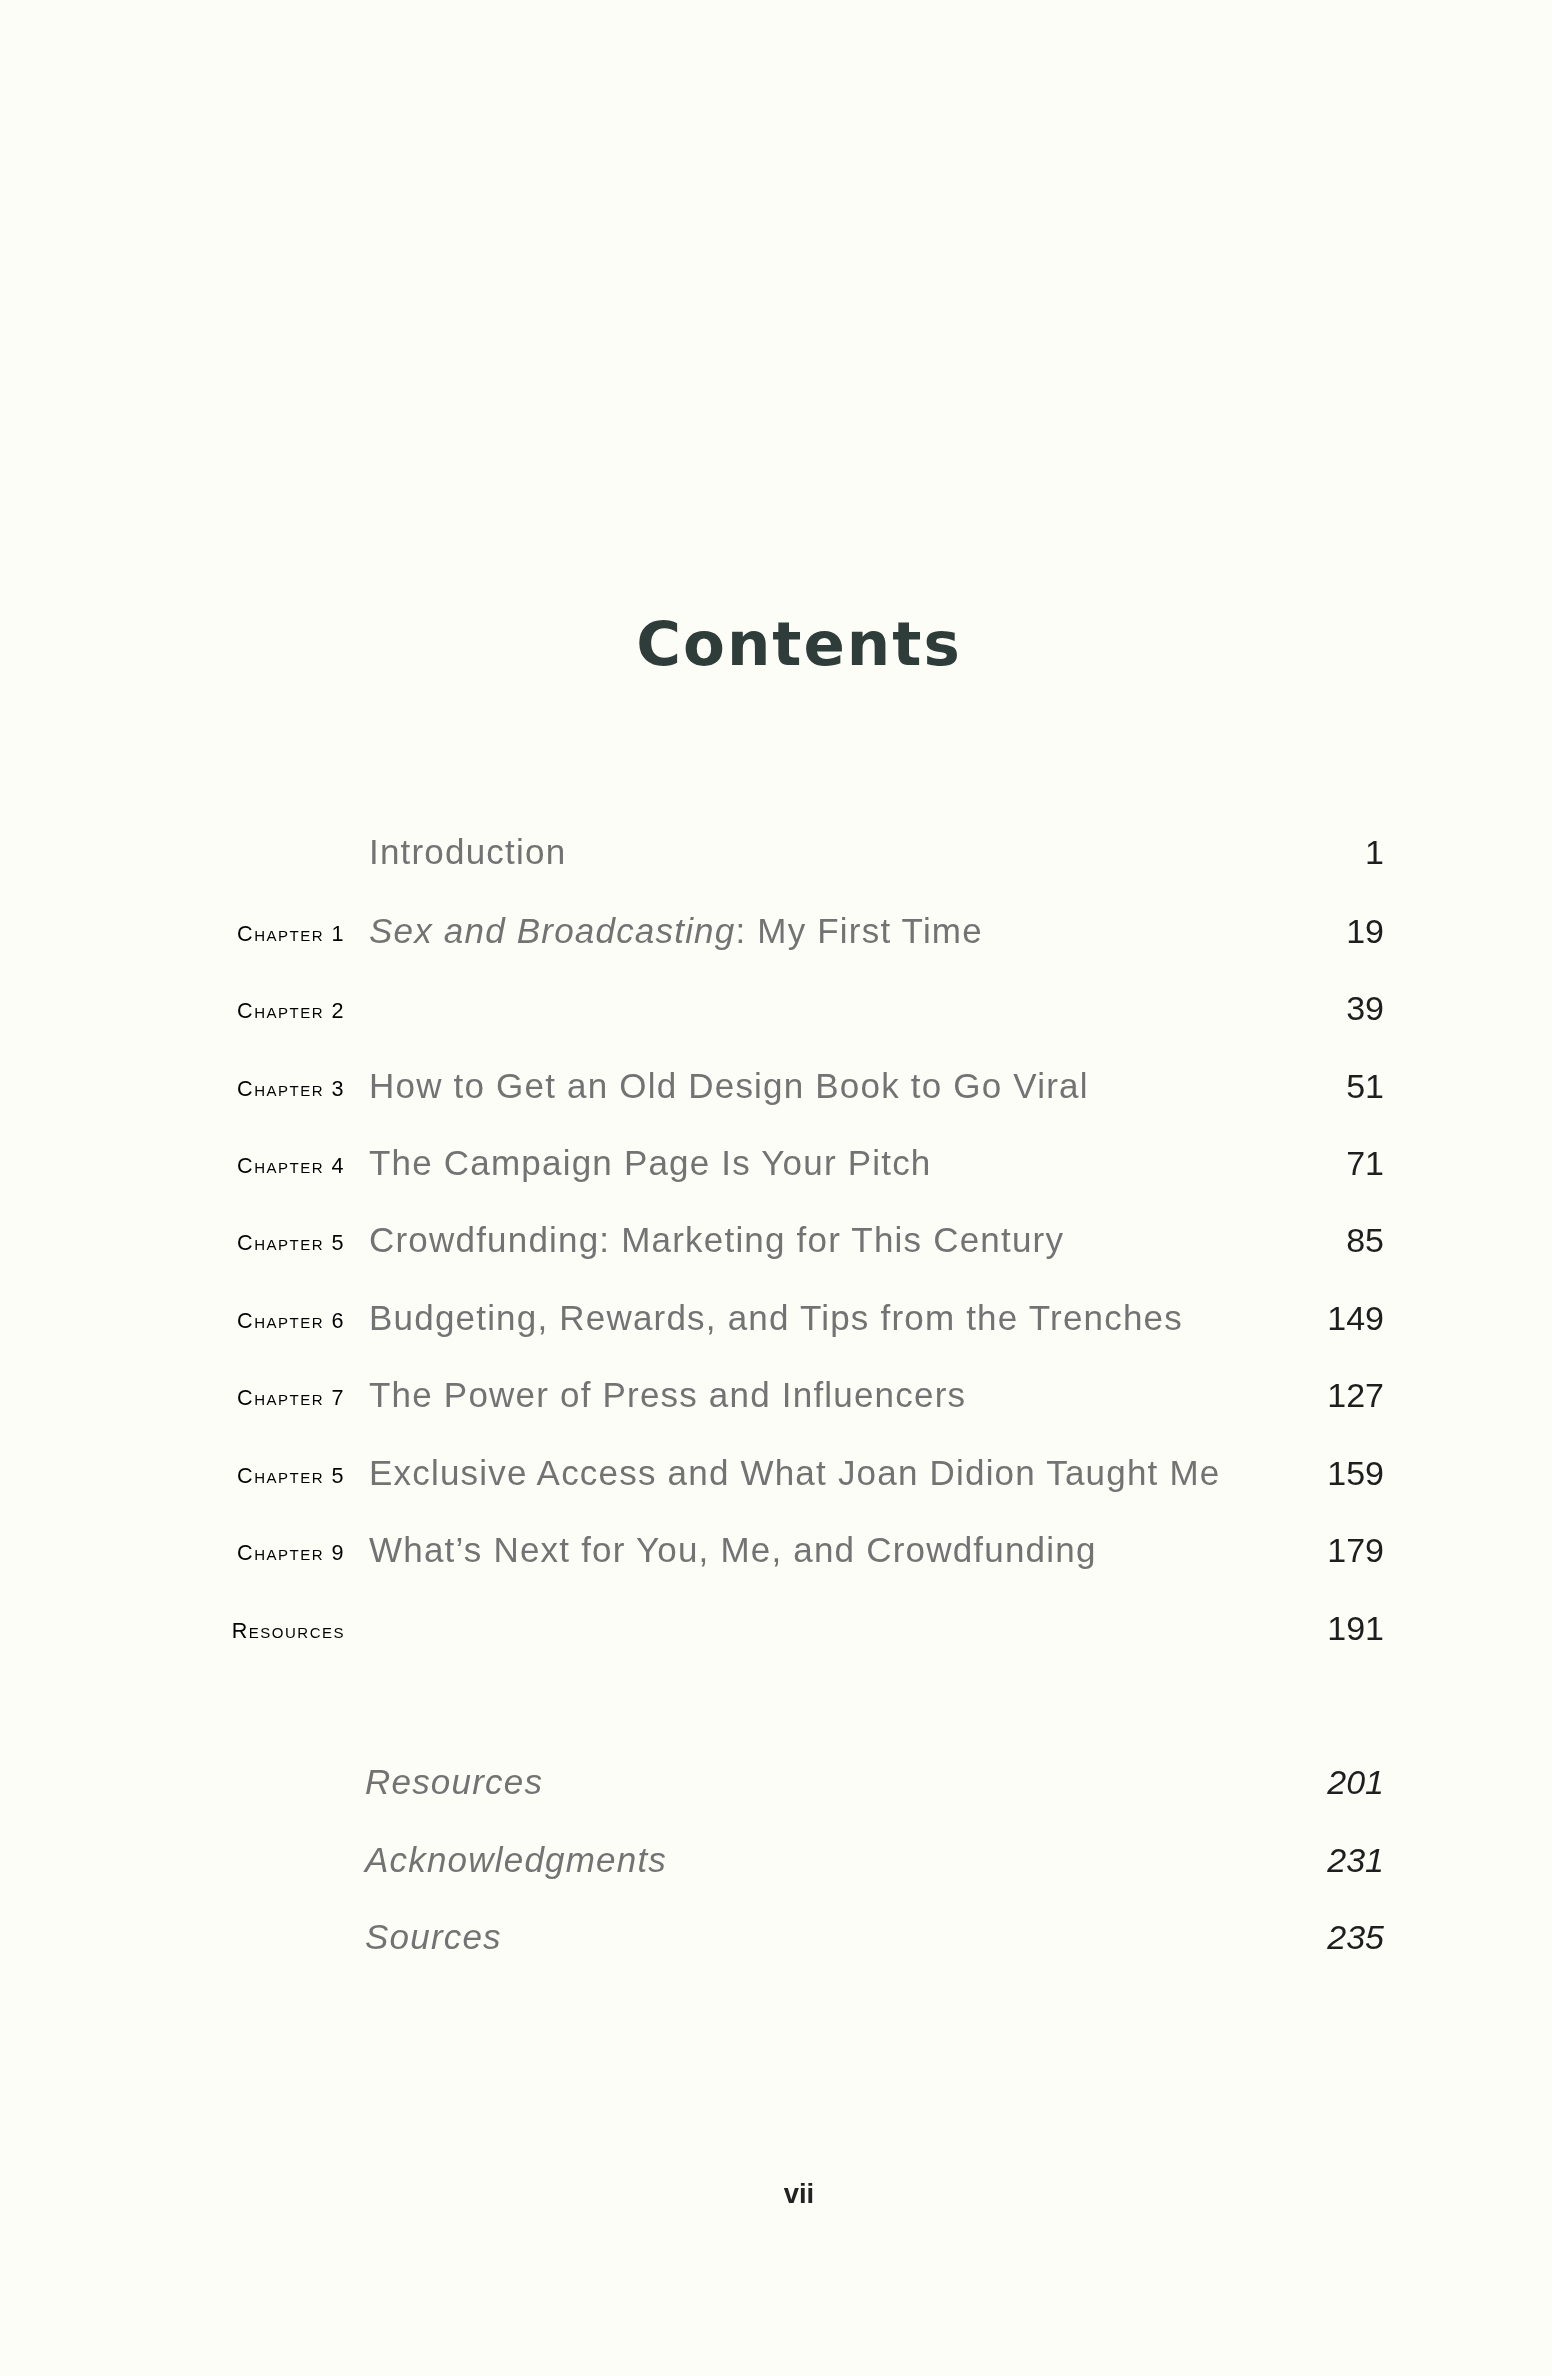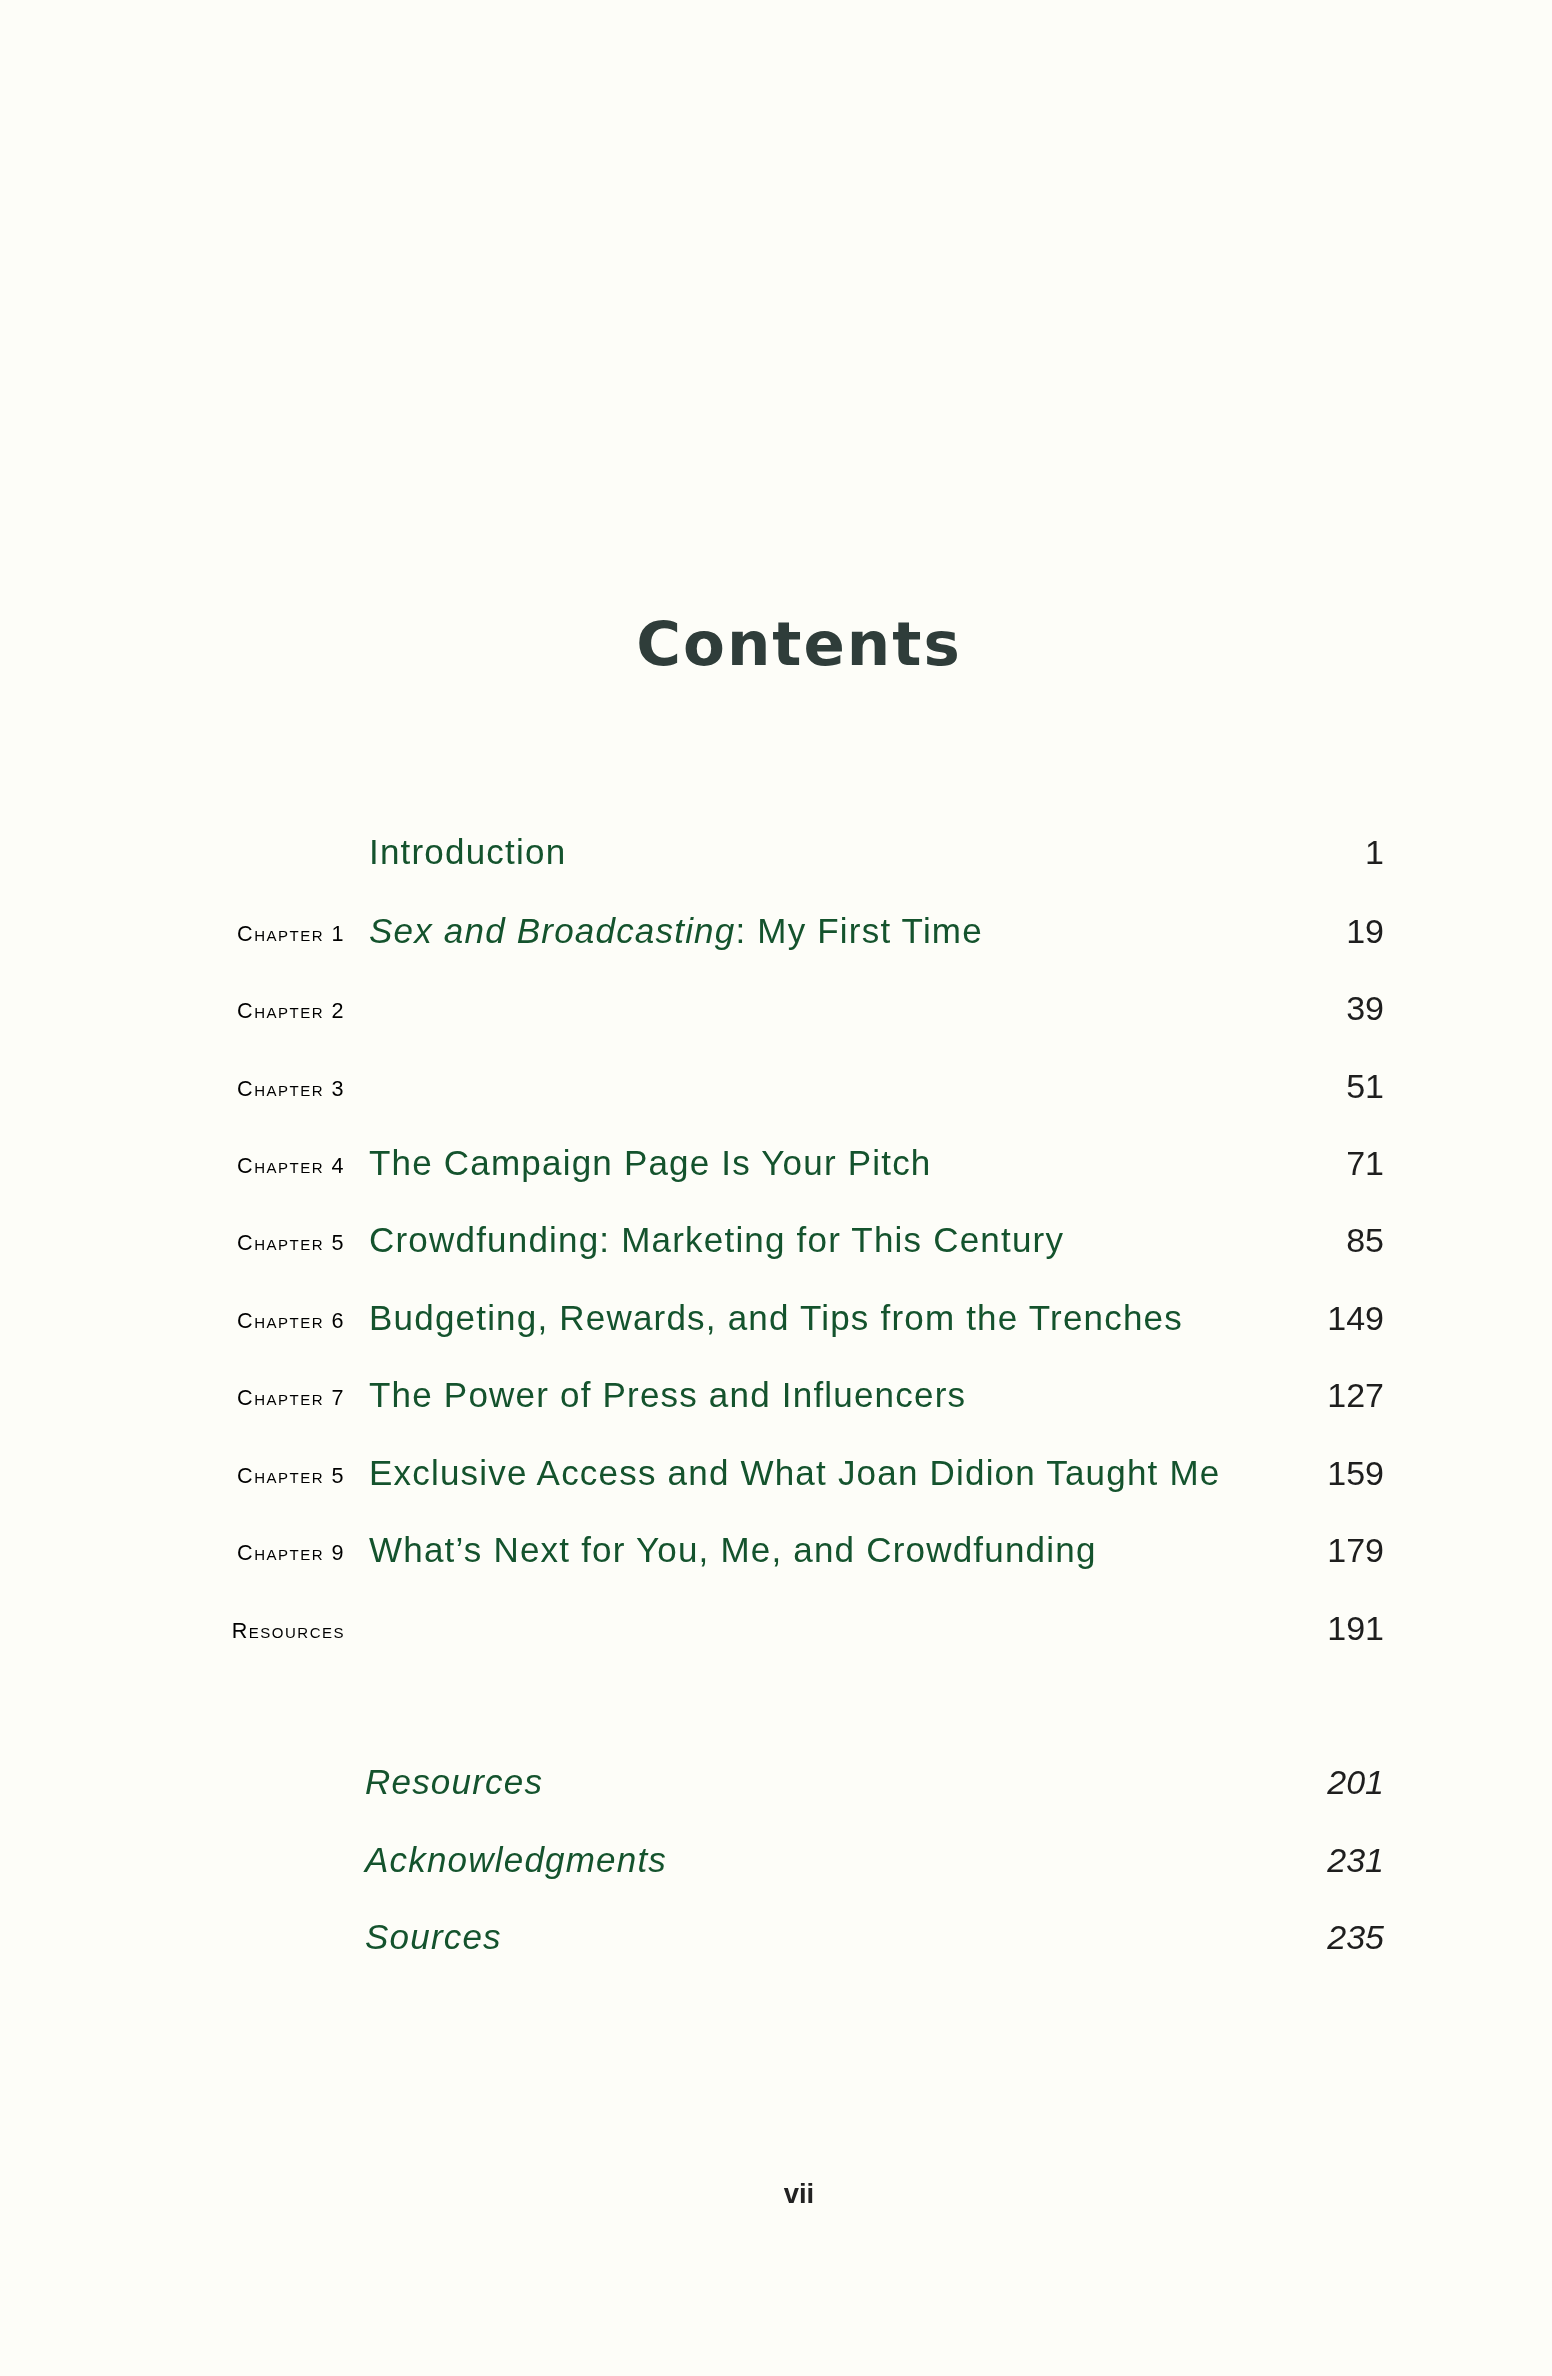--- a/index.html
+++ b/index.html
@@ -29,7 +29,7 @@
     .entry {
       position: absolute; left: 369px; bottom: 9.8px;
       font-size: 35px; letter-spacing: 1.2px; white-space: nowrap;
-      color: #14532d;
+      color: #737373;
     }
     .entry i { font-style: italic; }
     .page {

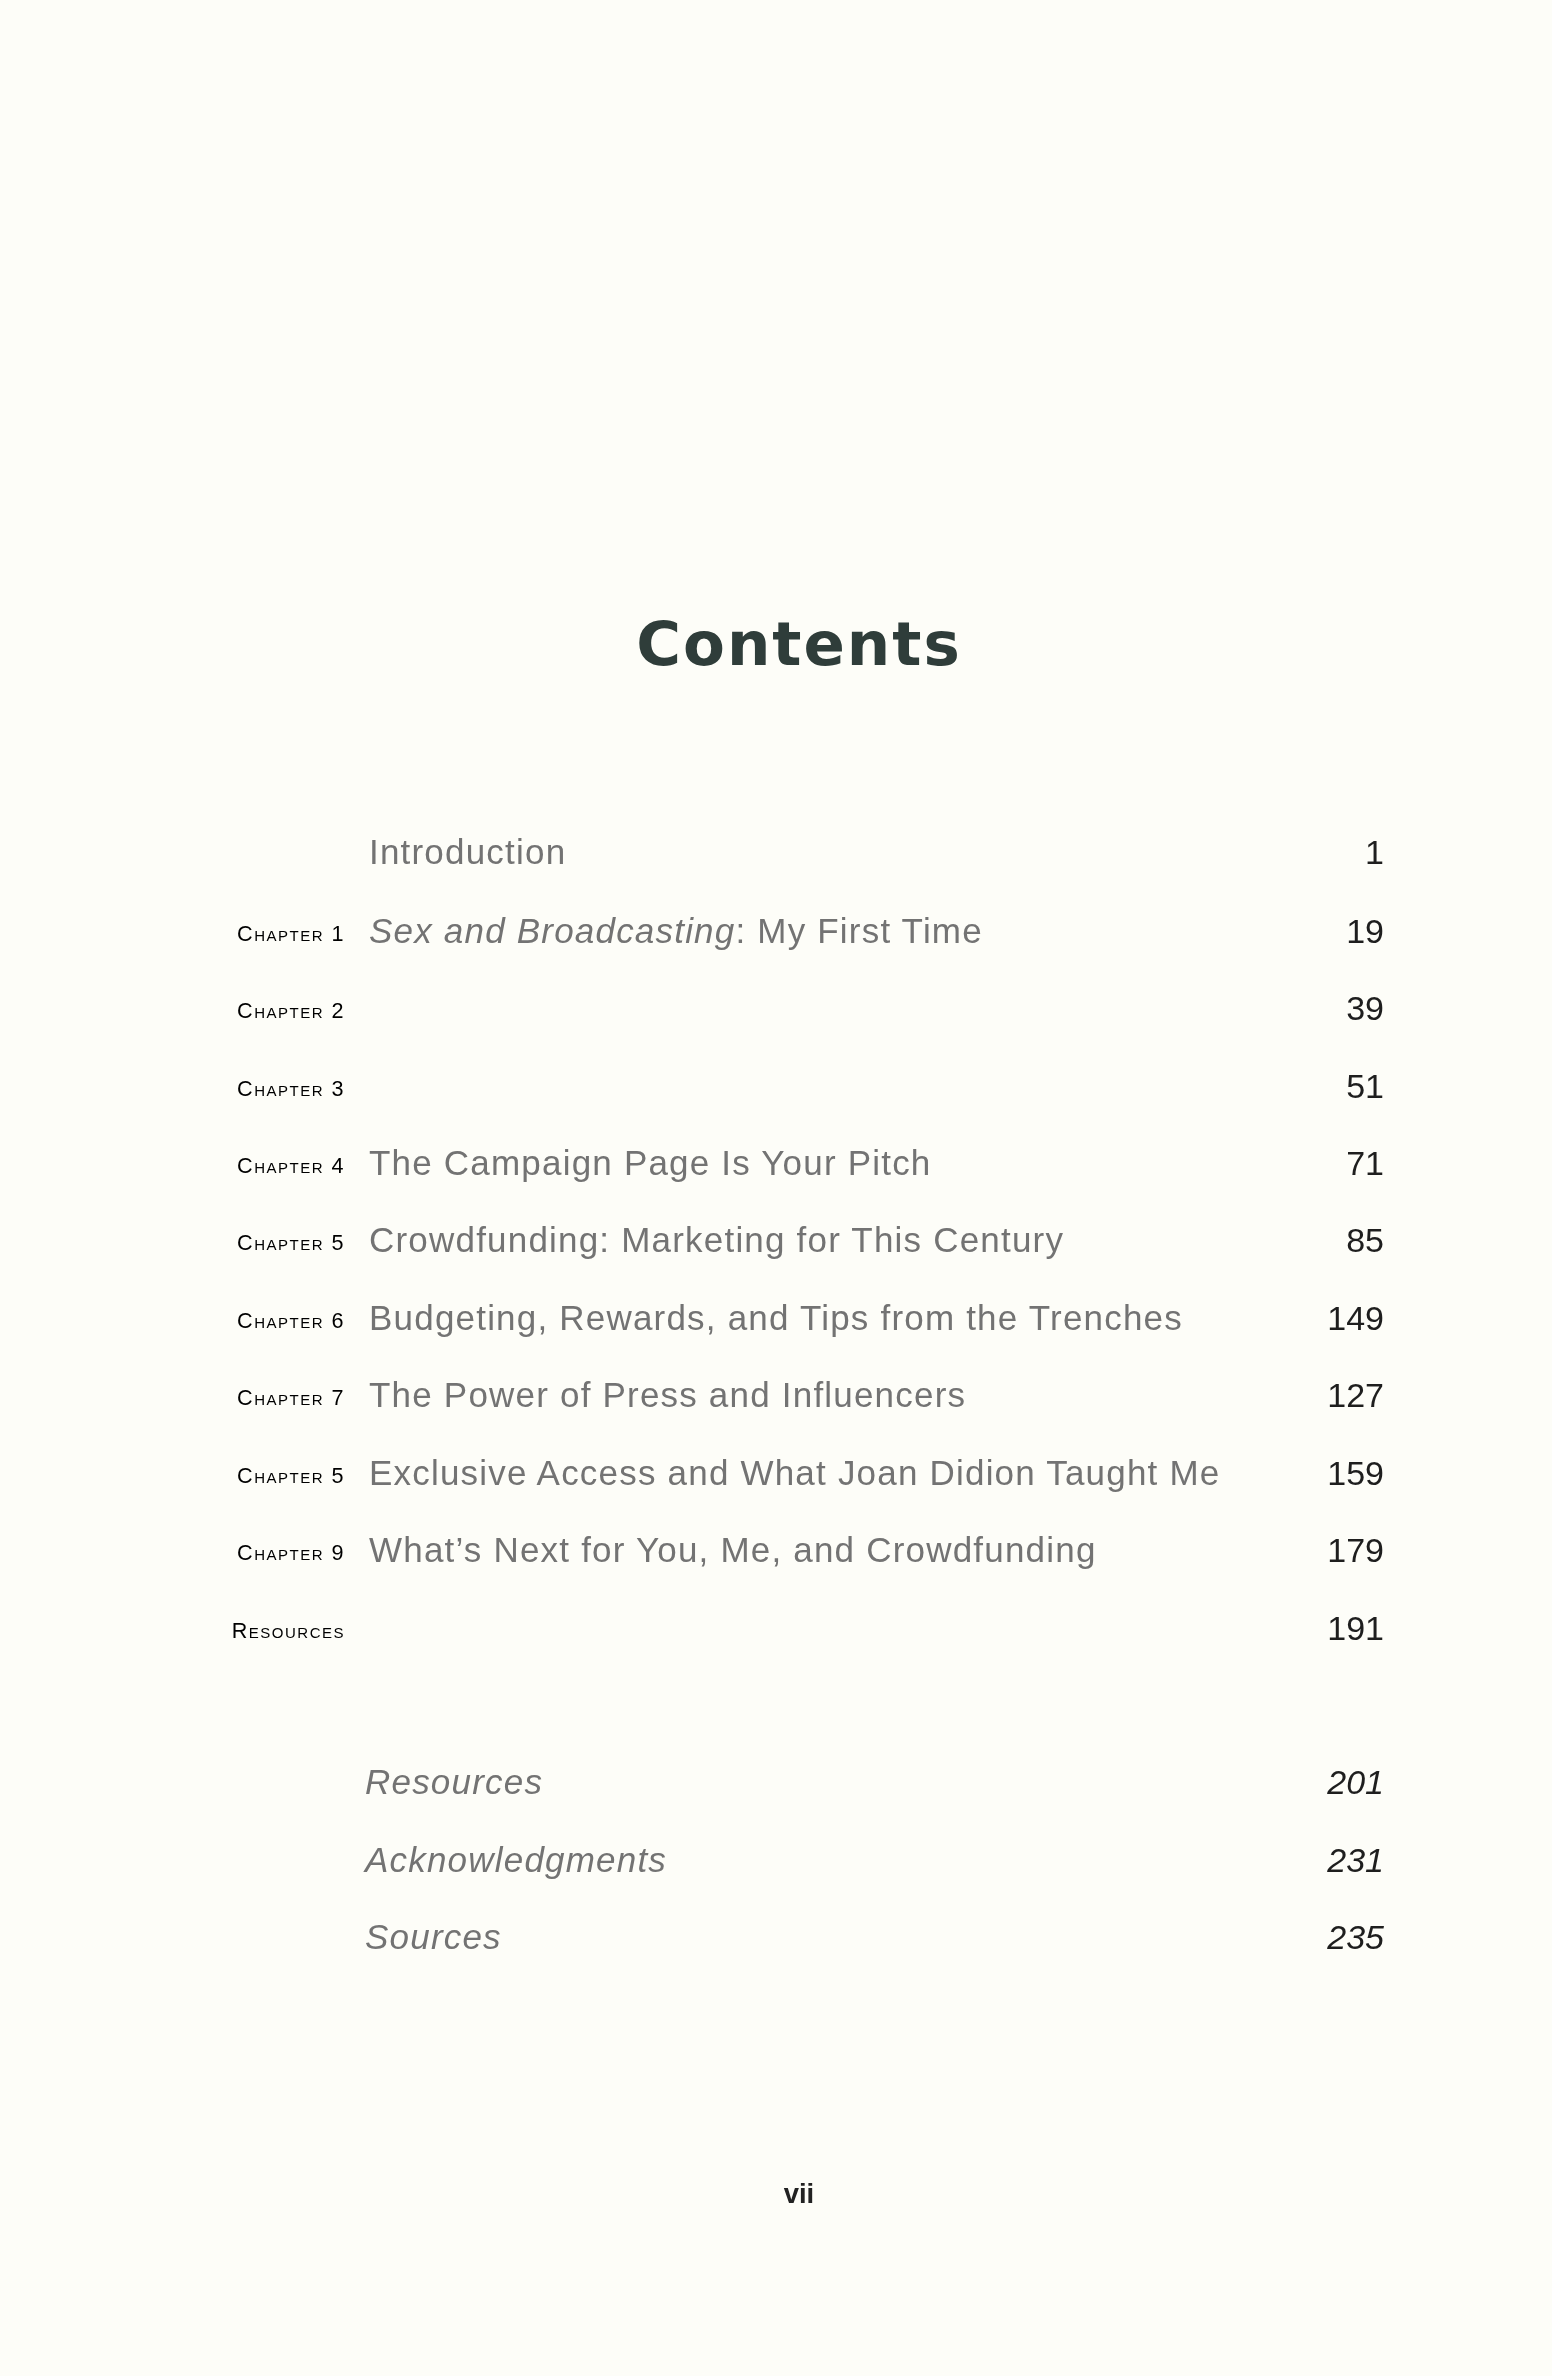--- a/index.html
+++ b/index.html
@@ -64,6 +64,7 @@
   </div>
   <div class="row" style="top:1057px">
     <span class="label">Chapter 3</span>
+    <span class="entry">How to Get an Old Design Book to Go Viral</span>
     <span class="page">51</span>
   </div>
   <div class="row" style="top:1134px">

